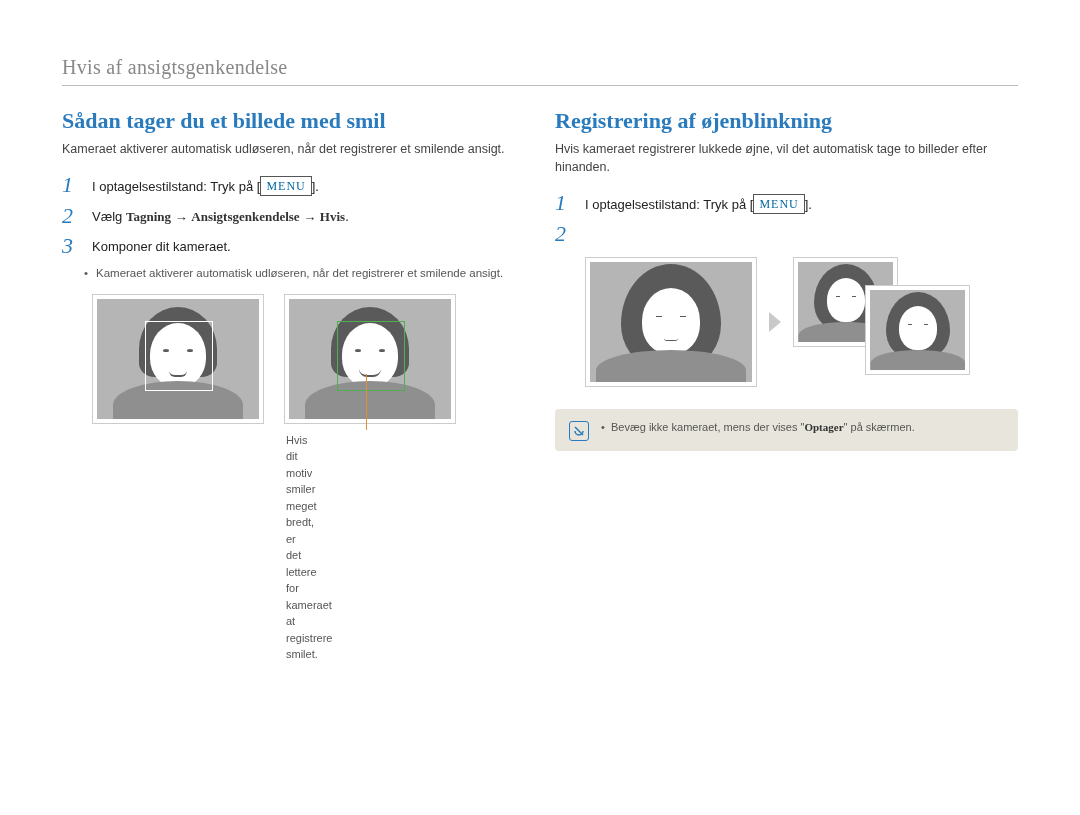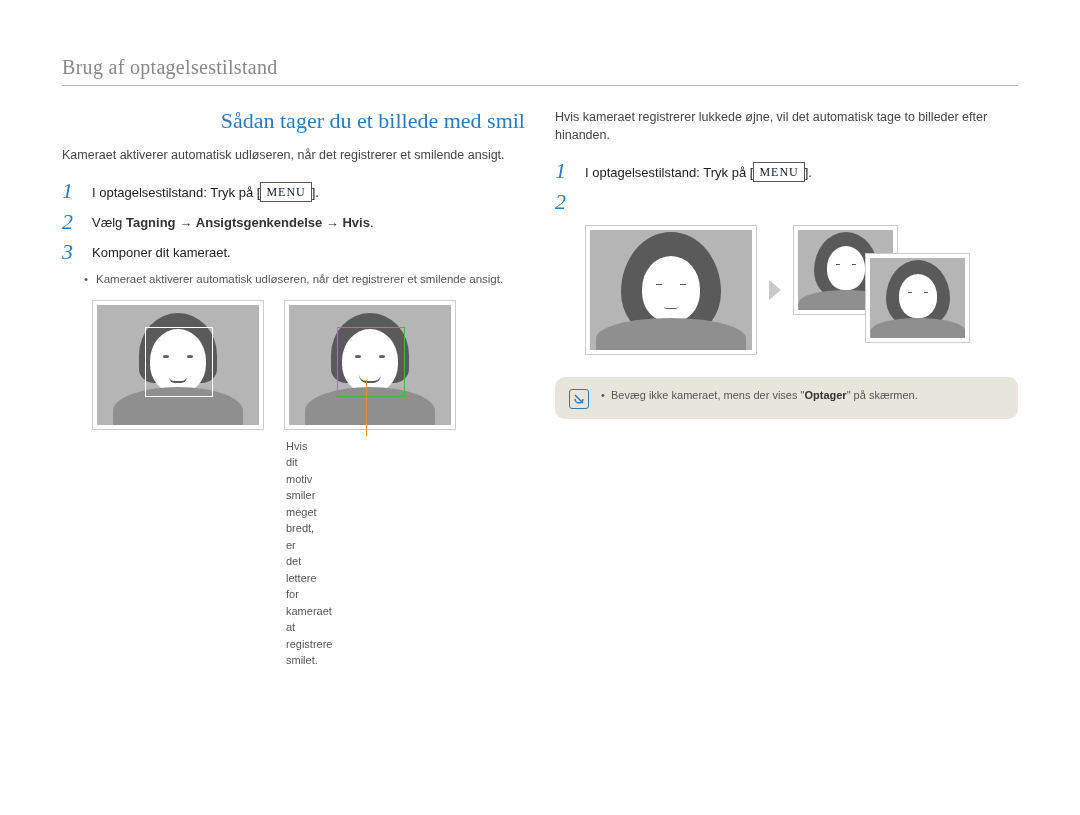--- a/index.html
+++ b/index.html
@@ -51,7 +51,7 @@
 <body>
 
 <div class="page">
-  <div class="breadcrumb">Brug af optagelsestilstand</div>
+  <div class="breadcrumb">Hvis af ansigtsgenkendelse</div>
   <hr class="rule">
 
   <div class="cols">

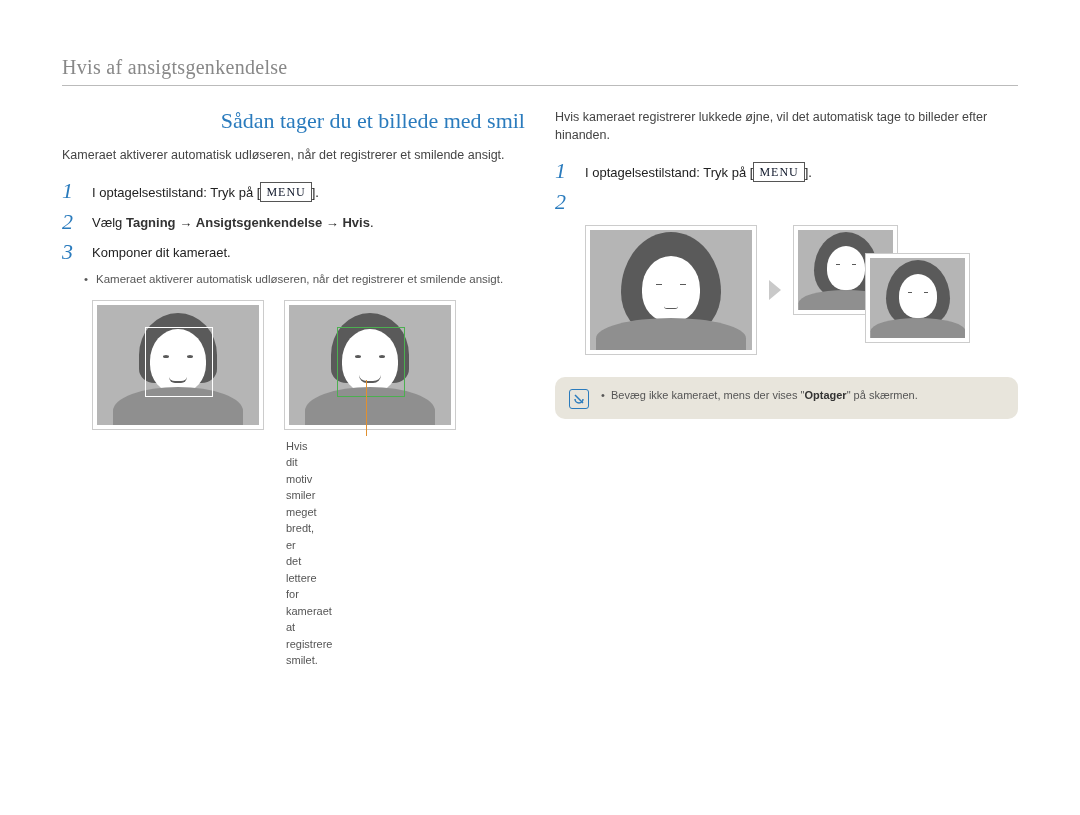--- a/index.html
+++ b/index.html
@@ -9,7 +9,7 @@
   .rule { border: none; border-top: 1px solid #bbb; margin-top: 6px; margin-bottom: 22px; }
   .cols { display: flex; gap: 30px; }
   .col { flex: 1; }
-  h2.title { font-family: Georgia, 'Times New Roman', serif; color: #2a7bbd; font-weight: 400; font-size: 22px; margin-bottom: 12px; text-align: right; }
+  h2.title { font-family: Georgia, 'Times New Roman', serif; color: #2a7bbd; font-weight: 700; font-size: 22px; margin-bottom: 6px; }
   .lead { font-size: 12.5px; color: #444; line-height: 1.45; margin-bottom: 16px; }
   .step { display: flex; gap: 10px; margin-bottom: 8px; align-items: flex-start; }
   .step-num { font-family: Georgia, 'Times New Roman', serif; font-style: italic; font-size: 22px; color: #2a7bbd; width: 20px; line-height: 1; }

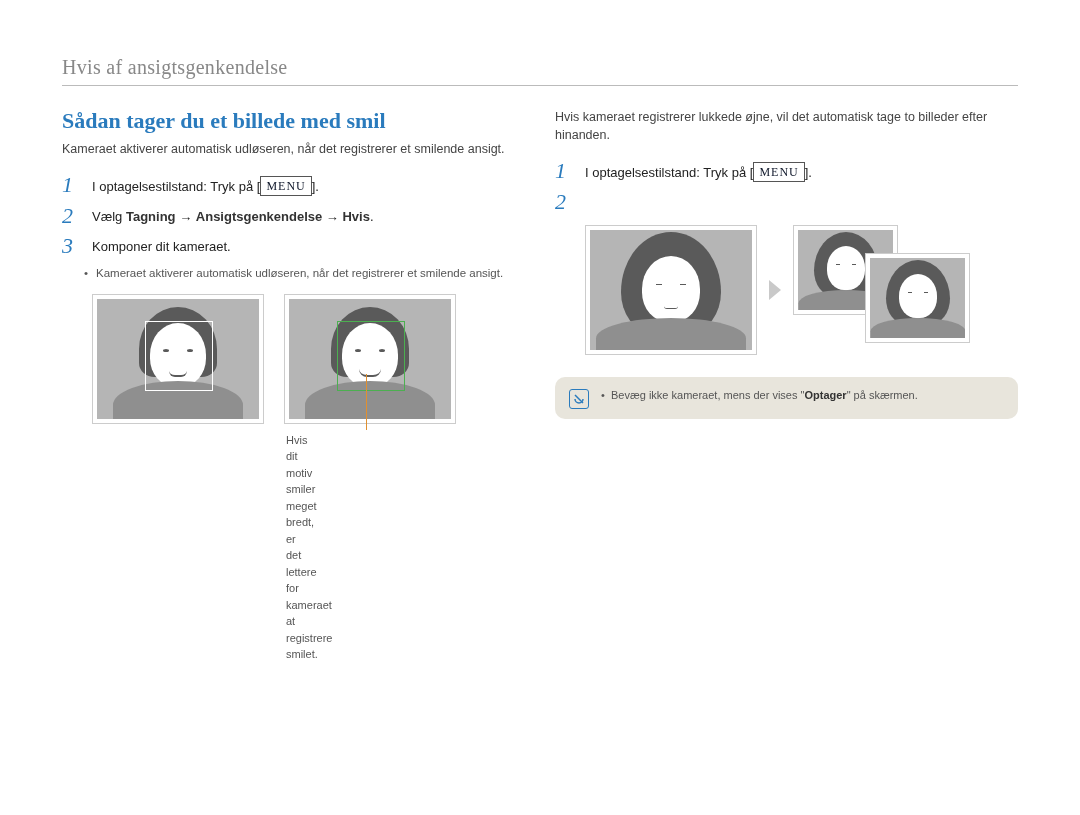--- a/index.html
+++ b/index.html
@@ -112,6 +112,7 @@
     </div>
 
     <div class="col">
+      <h2 class="title">Registrering af øjenblinkning</h2>
       <p class="lead">Hvis kameraet registrerer lukkede øjne, vil det automatisk tage to billeder efter hinanden.</p>
 
       <div class="step">

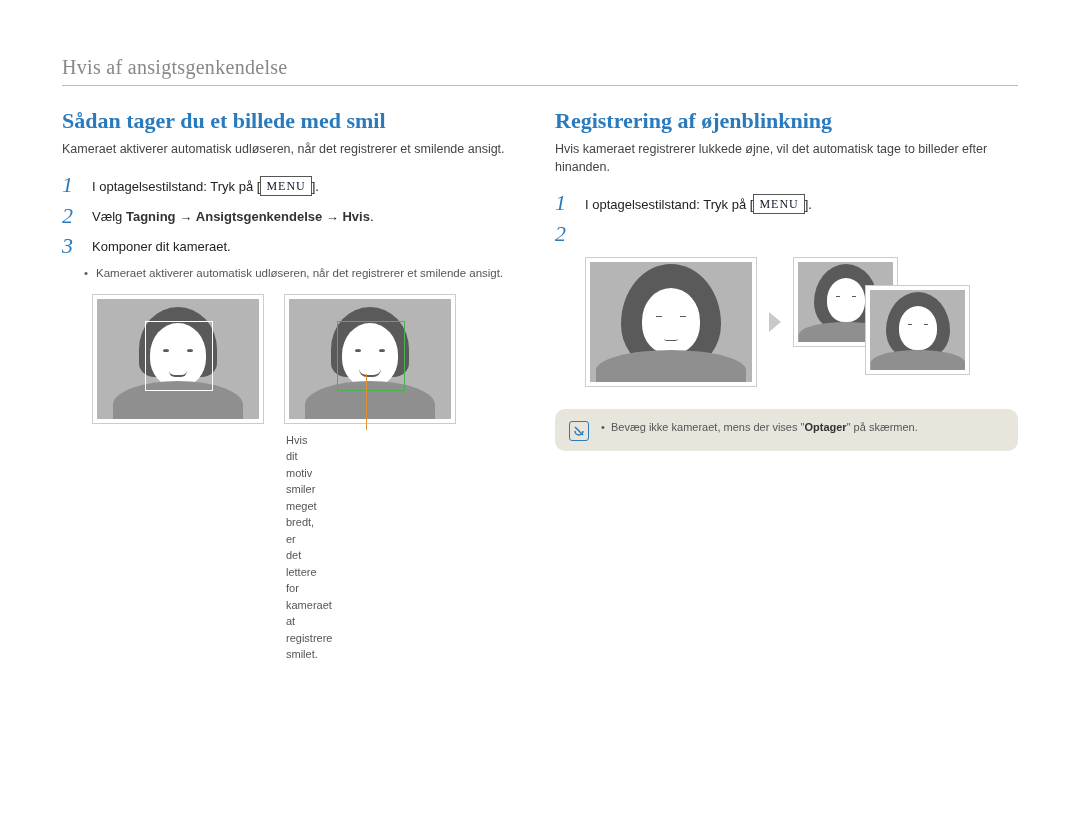--- a/index.html
+++ b/index.html
@@ -14,7 +14,7 @@
   .step { display: flex; gap: 10px; margin-bottom: 8px; align-items: flex-start; }
   .step-num { font-family: Georgia, 'Times New Roman', serif; font-style: italic; font-size: 22px; color: #2a7bbd; width: 20px; line-height: 1; }
   .step-body { font-size: 13px; color: #222; line-height: 1.5; padding-top: 2px; }
-  .menu-box { display: inline-block; border: 1px solid #555; padding: 0 5px; font-family: Georgia, serif; font-variant: small-caps; font-size: 12px; letter-spacing: 1px; color: #0f172a; vertical-align: 1px; }
+  .menu-box { display: inline-block; border: 1px solid #555; padding: 0 5px; font-family: Georgia, serif; font-variant: small-caps; font-size: 12px; letter-spacing: 1px; color: #0369a1; vertical-align: 1px; }
   .sub-bullet { font-size: 11.5px; color: #555; padding-left: 34px; position: relative; line-height: 1.5; margin-top: 4px; margin-bottom: 12px; }
   .sub-bullet::before { content: "•"; position: absolute; left: 22px; }
   .smile-row { display: flex; gap: 20px; padding-left: 30px; margin-top: 10px; }

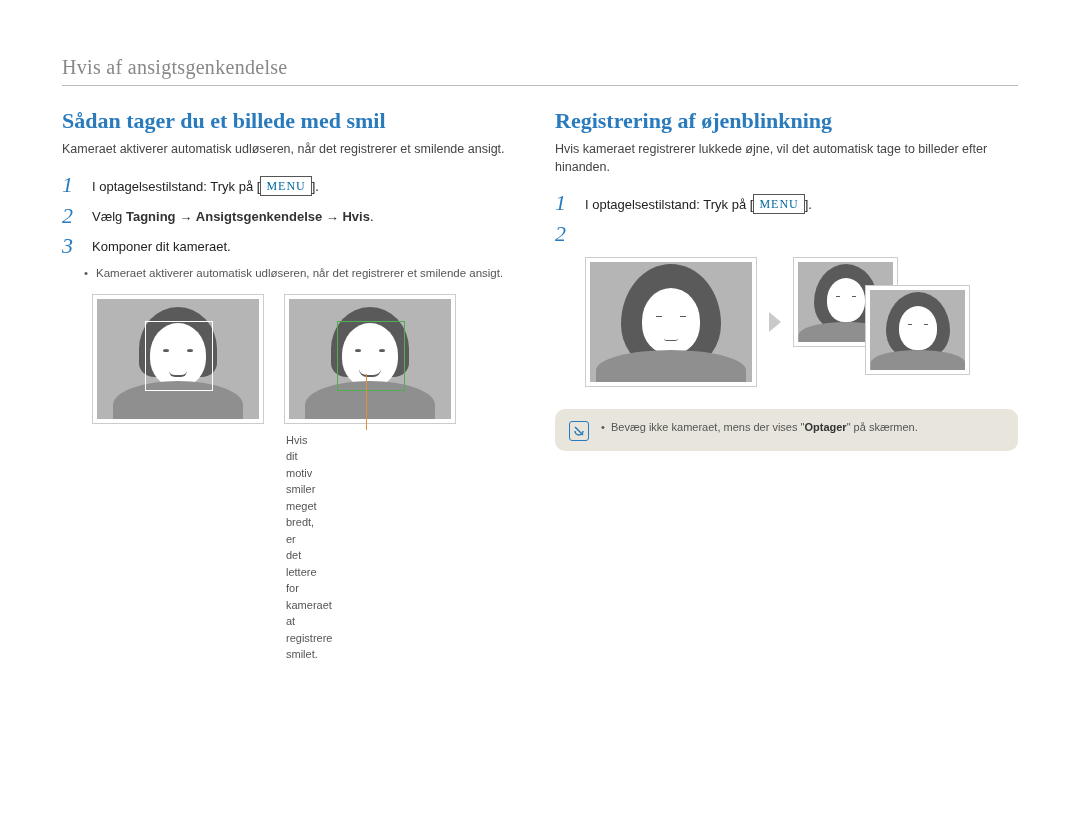--- a/index.html
+++ b/index.html
@@ -37,7 +37,7 @@
   .note-list { list-style: none; }
   .note-list li { position: relative; padding-left: 10px; }
   .note-list li::before { content: "•"; position: absolute; left: 0; }
-  .bold { font-weight: bold; color: #333; }
+  .bold { font-weight: bold; color: #333; font-family: Liberation Serif, serif; }
   .arrow-sm { font-family: Arial; }
   
   .head { position: absolute; left: 50%; transform: translateX(-50%); background: #fff; border-radius: 50% 50% 45% 45%; }

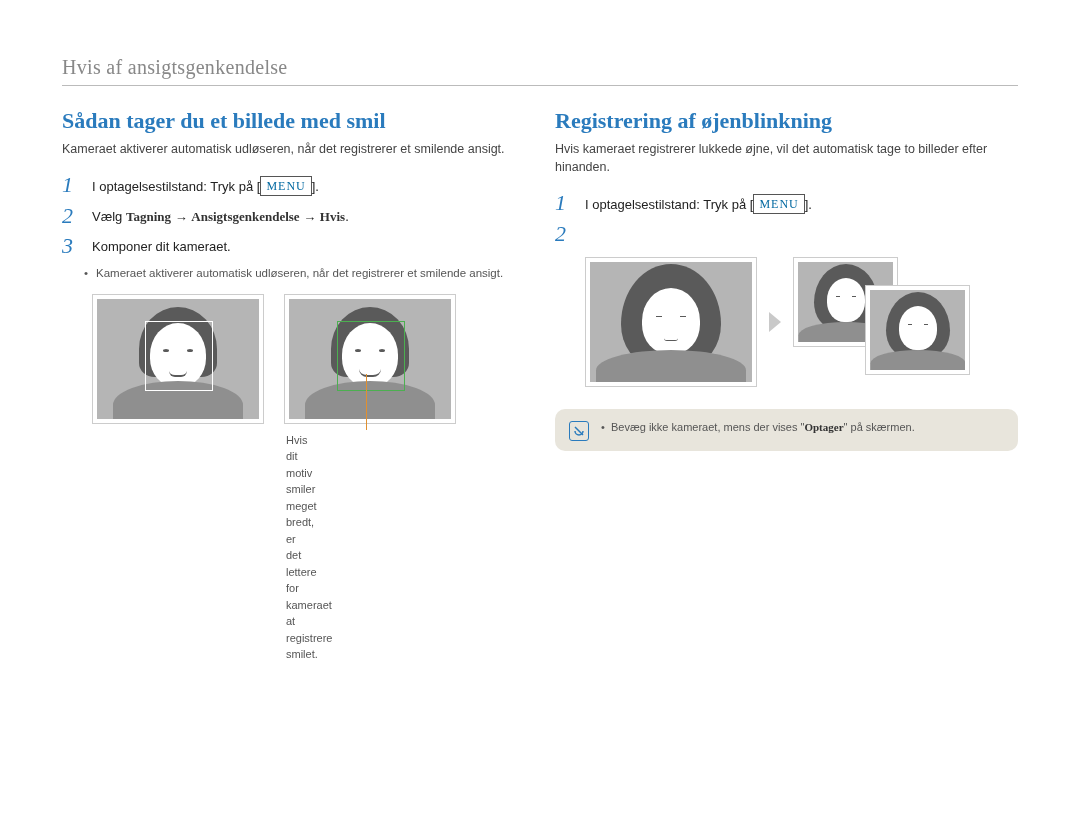--- a/index.html
+++ b/index.html
@@ -31,7 +31,7 @@
   .pair .small { position: absolute; width: 105px; height: 90px; }
   .pair .a { top: 0; left: 0; }
   .pair .b { top: 28px; left: 72px; }
-  .note-box { background: #e8e5dc; border-radius: 10px; padding: 10px 14px; display: flex; gap: 12px; font-size: 11px; color: #555; line-height: 1.55; margin-top: 22px; }
+  .note-box { background: #e8e5dc; border-radius: 4px; padding: 10px 14px; display: flex; gap: 12px; font-size: 11px; color: #555; line-height: 1.55; margin-top: 22px; }
   .note-icon { width: 20px; height: 20px; border: 1.5px solid #2a7bbd; border-radius: 3px; display: flex; align-items: center; justify-content: center; flex-shrink: 0; margin-top: 2px; }
   .note-icon svg { width: 12px; height: 12px; }
   .note-list { list-style: none; }

